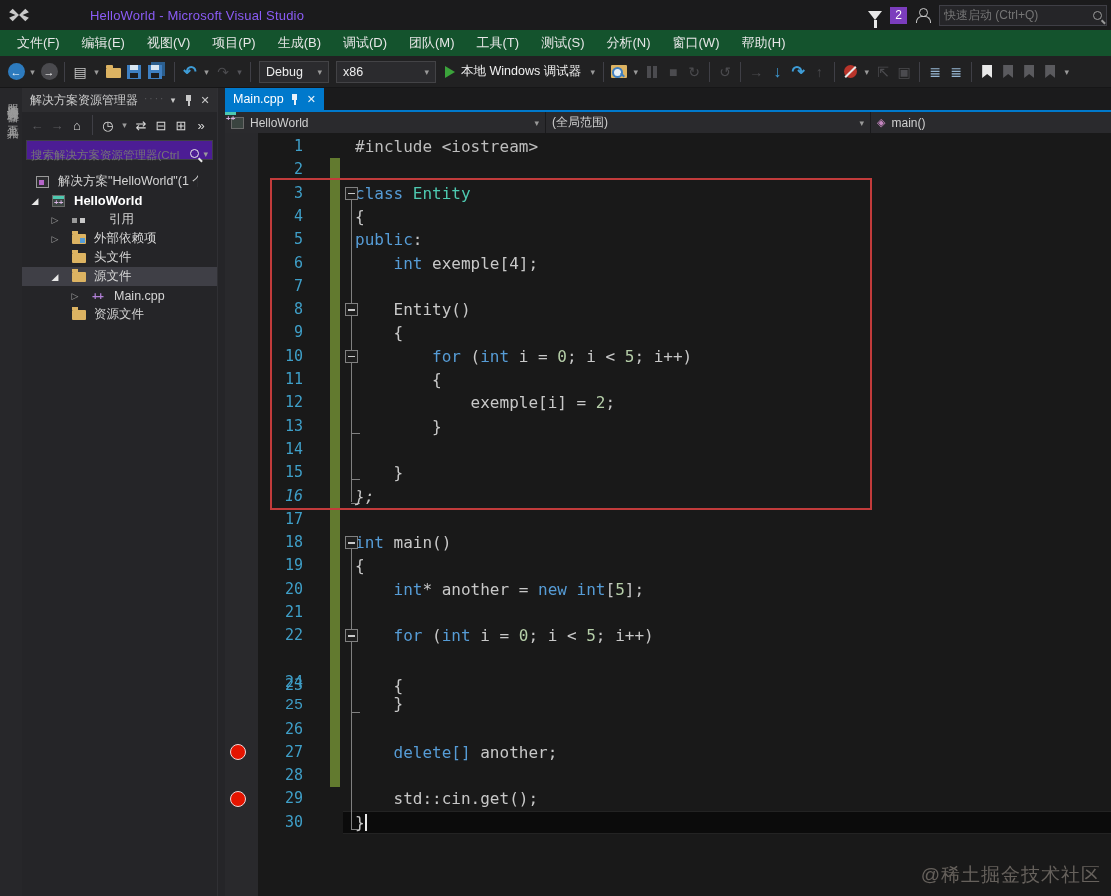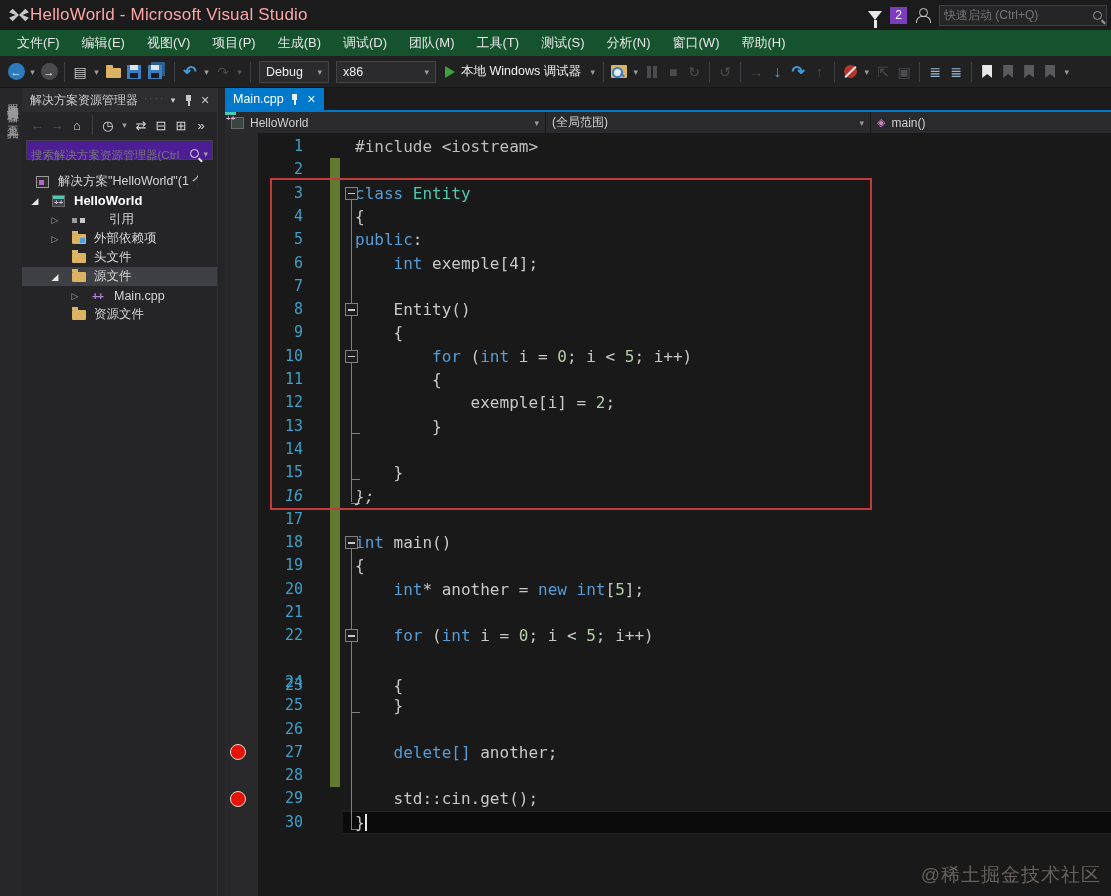--- a/index.html
+++ b/index.html
@@ -15,7 +15,7 @@
   
   .titlebar{position:absolute;left:0;top:0;width:1111px;height:30px;background:#1B1B1C;display:flex;align-items:center;}
   .vslogo{width:22px;height:18px;margin-left:8px;}
-  .title-text{color:#fca5a5;font-size:17px;letter-spacing:.2px;}
+  .title-text{color:#8b5cf6;font-size:13px;margin-left:60px;letter-spacing:.2px;}
   .title-right{position:absolute;right:4px;top:0;height:30px;display:flex;align-items:center;gap:8px;}
   .funnel{width:0;height:0;border-left:7px solid transparent;border-right:7px solid transparent;border-top:9px solid #E8E8E8;position:relative;}
   .funnel:after{content:"";position:absolute;left:-1.5px;top:-2px;width:3px;height:8px;background:#E8E8E8;top:0px;}

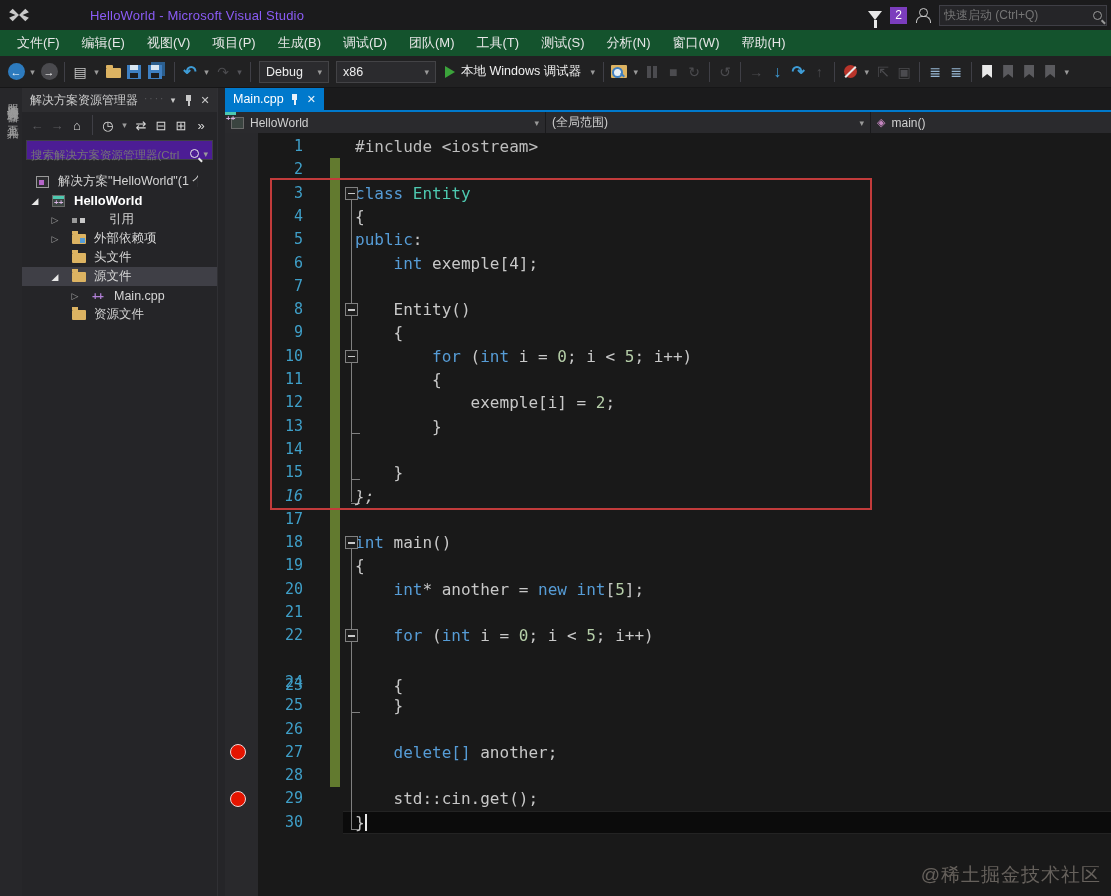--- a/index.html
+++ b/index.html
@@ -463,7 +463,7 @@
         <div class="code-row" style="top: 537.9px;">
           <span class="line-no">24</span>
         </div>
-        <div class="code-row" style="top: 561.2px;">
+        <div class="code-row" style="top: 561.2px; font-family: Liberation Mono, monospace;">
           <span class="line-no">25</span>
           <span class="code-text"><span class="seg-p">    }</span></span>
         </div>

